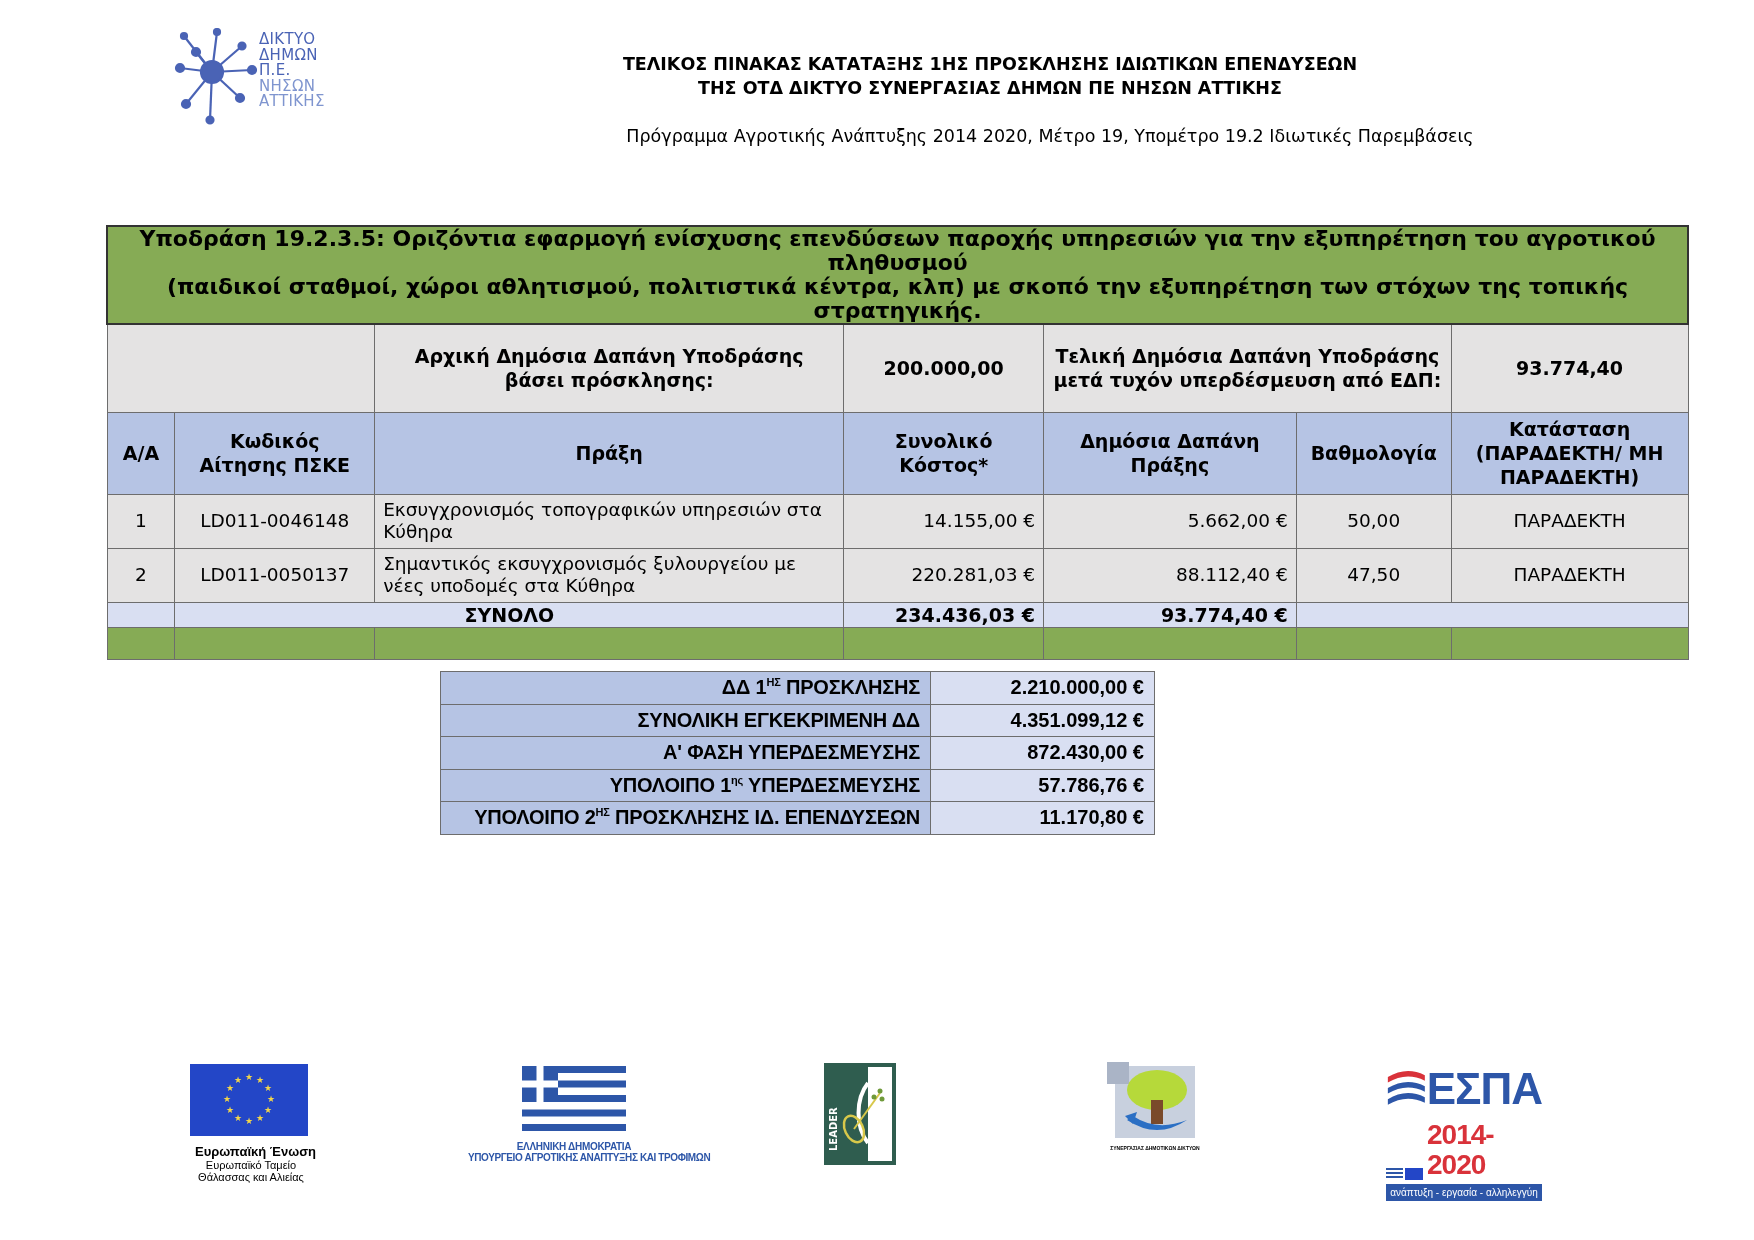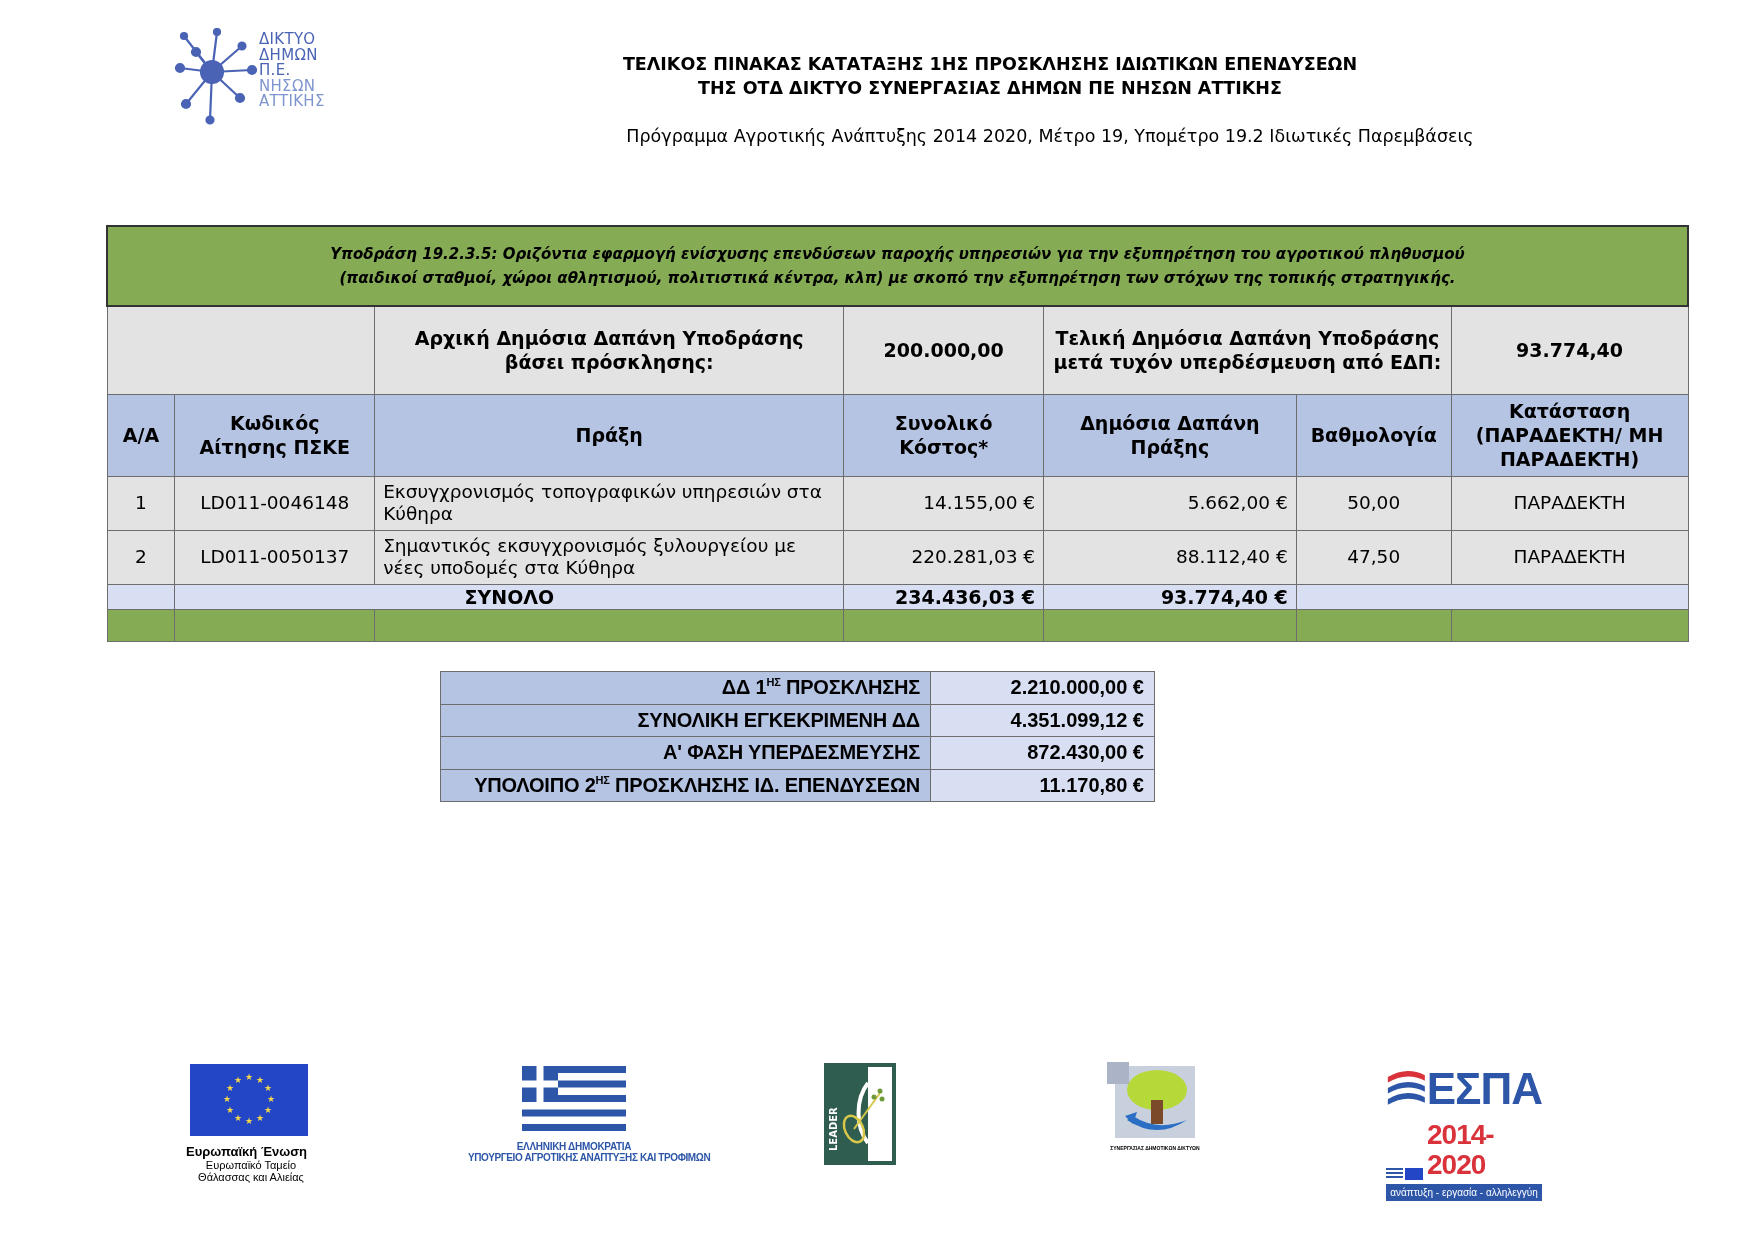--- a/index.html
+++ b/index.html
@@ -22,7 +22,7 @@
   .grey { background: #e4e3e3; }
   .blue { background: #b6c4e4; }
   .lightblue { background: #d9dff2; }
-  .main-title { text-align: center; font-weight: bold; font-size: 15px; line-height: 24px; height: 80px; border: 2px solid #333 !important; font-style: italic; }
+  .main-title { text-align: center; font-weight: bold; font-size: 22px; line-height: 24px; height: 50px; border: 2px solid #333 !important; }
   .bold { font-weight: bold; }
   .center { text-align: center; }
   .right { text-align: right; }

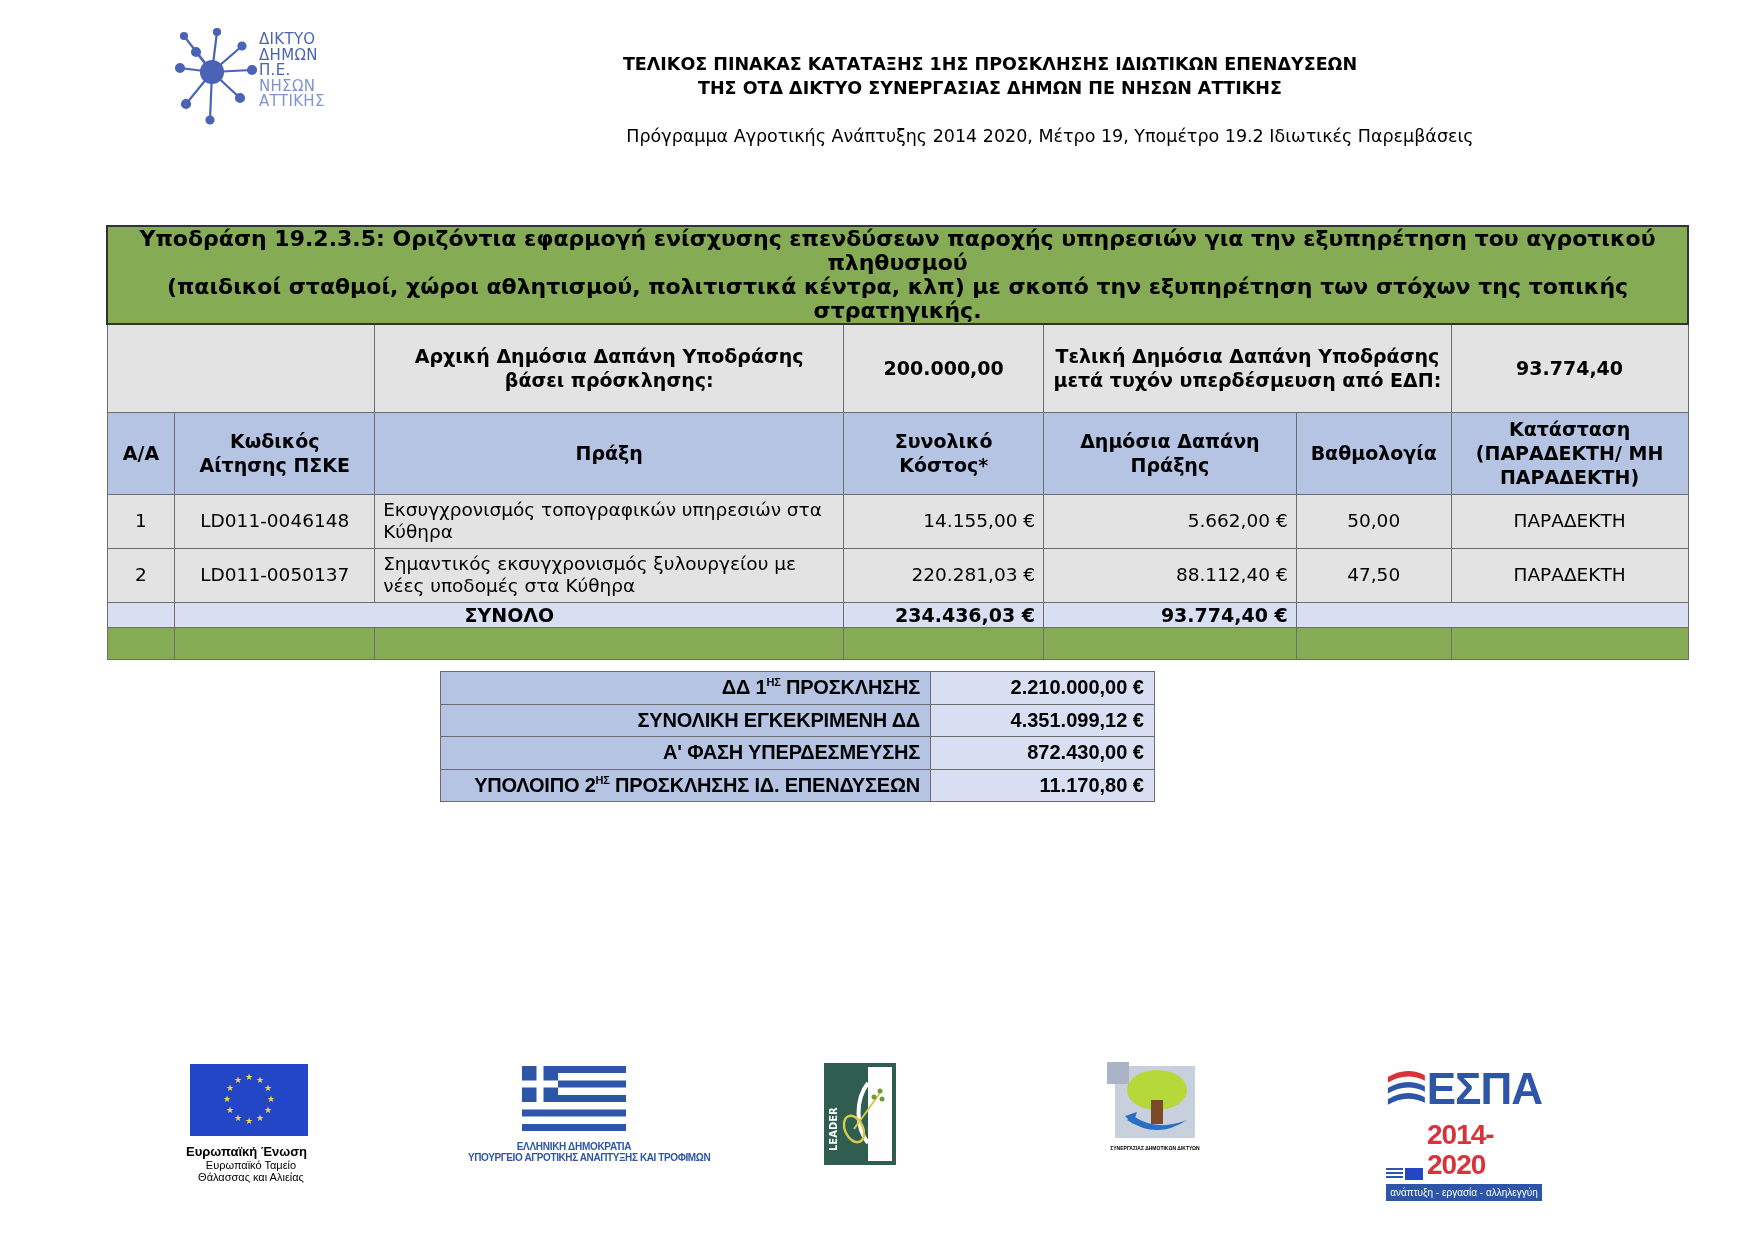--- a/index.html
+++ b/index.html
@@ -164,6 +164,10 @@
     <td class="val">872.430,00 €</td>
   </tr>
   <tr>
+    <td class="lbl"><span>ΥΠΟΛΟΙΠΟ 1</span><sup>ης</sup><span> ΥΠΕΡΔΕΣΜΕΥΣΗΣ</span></td>
+    <td class="val">57.786,76 €</td>
+  </tr>
+  <tr>
     <td class="lbl"><span>ΥΠΟΛΟΙΠΟ 2</span><sup>ΗΣ</sup><span> ΠΡΟΣΚΛΗΣΗΣ ΙΔ. ΕΠΕΝΔΥΣΕΩΝ</span></td>
     <td class="val">11.170,80 €</td>
   </tr>

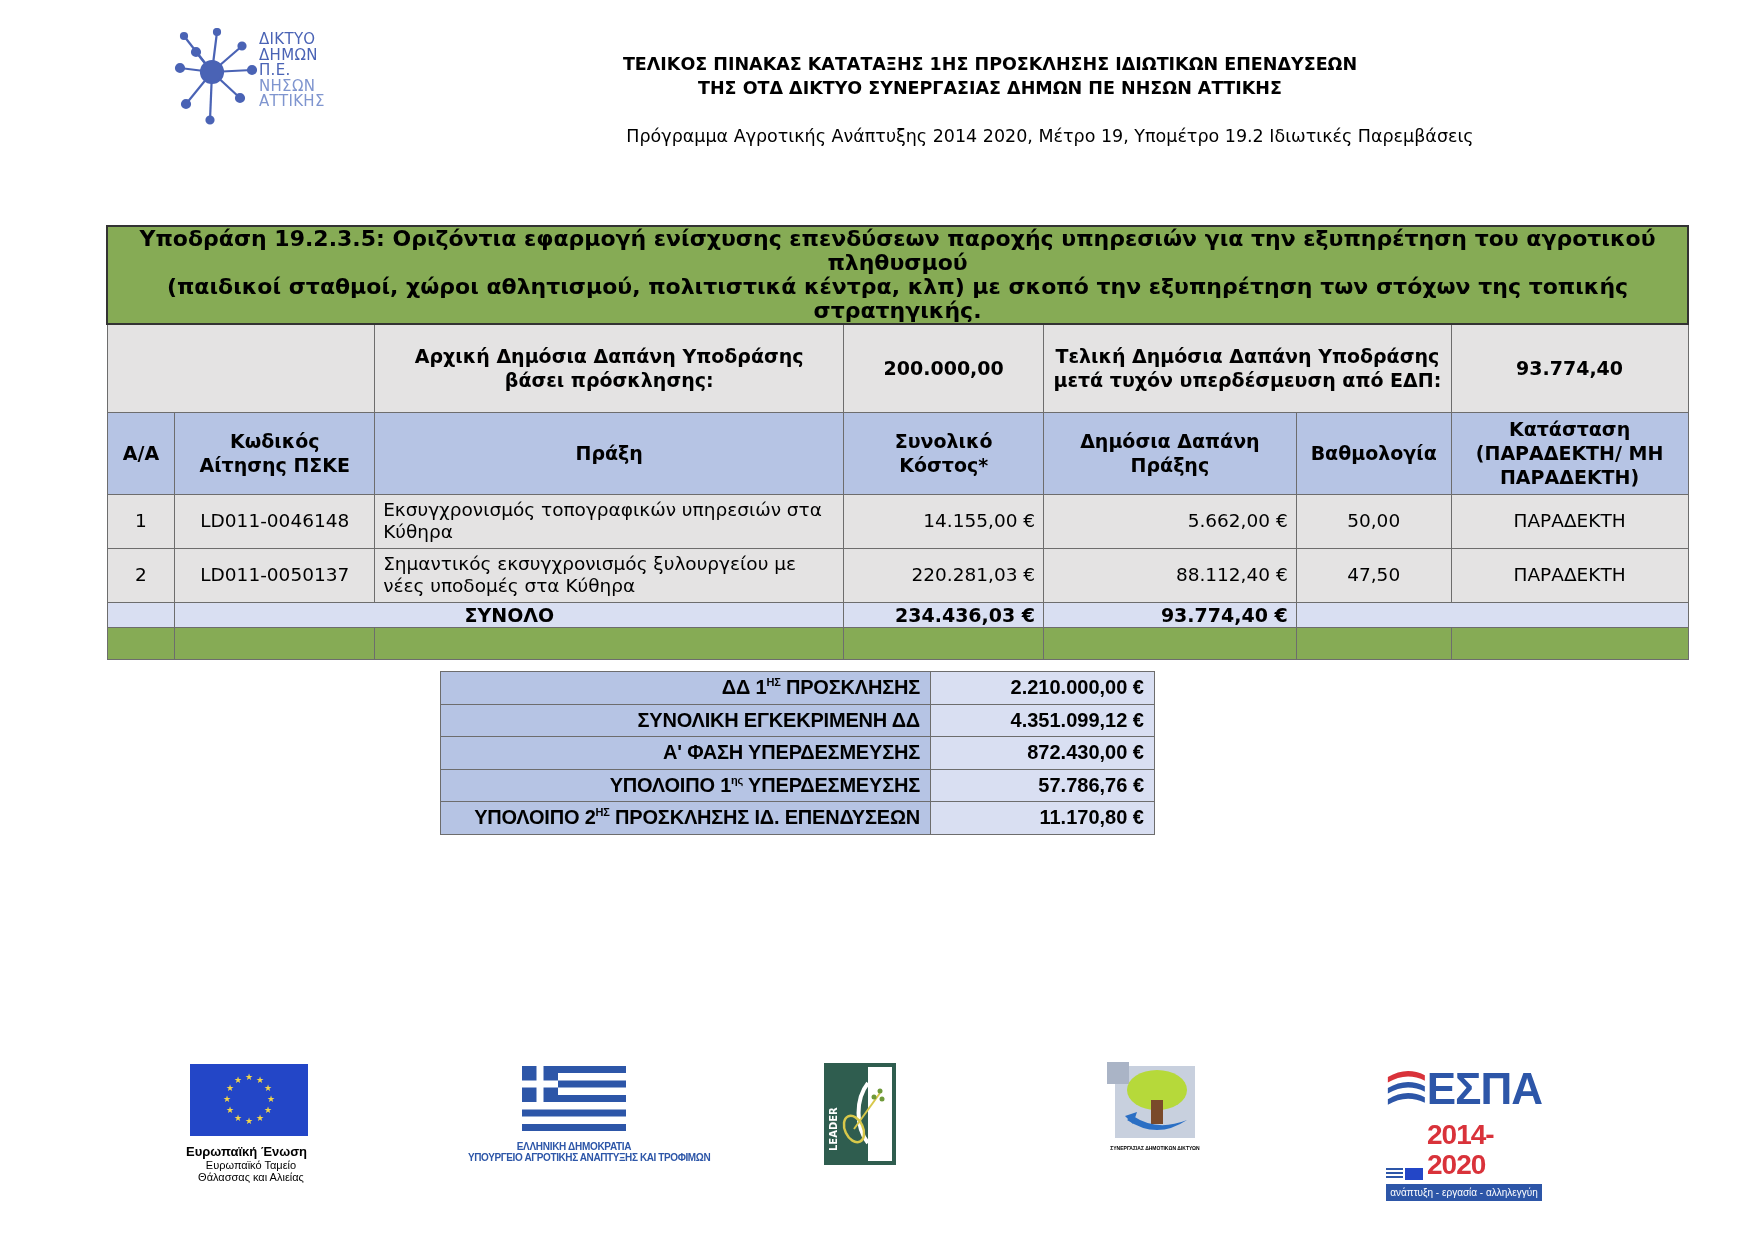--- a/index.html
+++ b/index.html
@@ -192,7 +192,7 @@
         <text x="48" y="19">★</text>
     </g>
   </svg>
-  <div style="text-align:left; font-family:'Liberation Sans', sans-serif; font-size:13px; font-weight:bold; margin-top:4px;">Ευρωπαϊκή Ένωση</div>
+  <div style="text-align:right; font-family:'Liberation Sans', sans-serif; font-size:13px; font-weight:bold; margin-top:4px;">Ευρωπαϊκή Ένωση</div>
   <div style="text-align:center; font-family:'Liberation Sans', sans-serif; font-size:11px; line-height:12px;">Ευρωπαϊκό Ταμείο</div>
   <div style="text-align:center; font-family:'Liberation Sans', sans-serif; font-size:11px; line-height:12px;">Θάλασσας και Αλιείας</div>
 </div>

